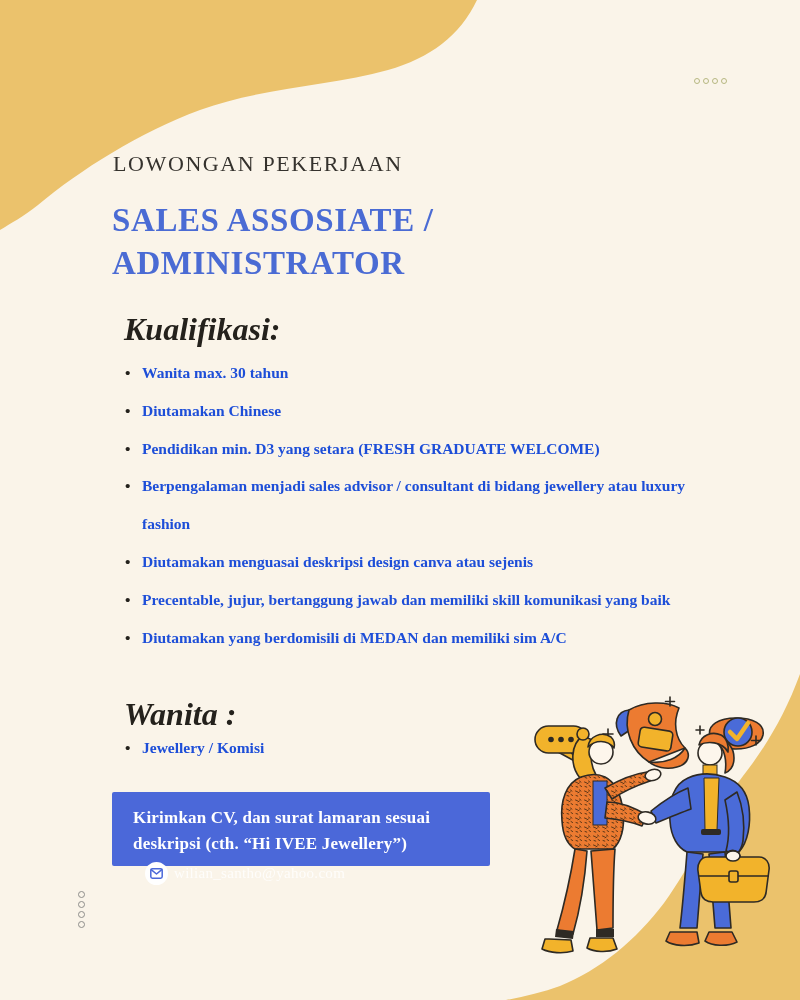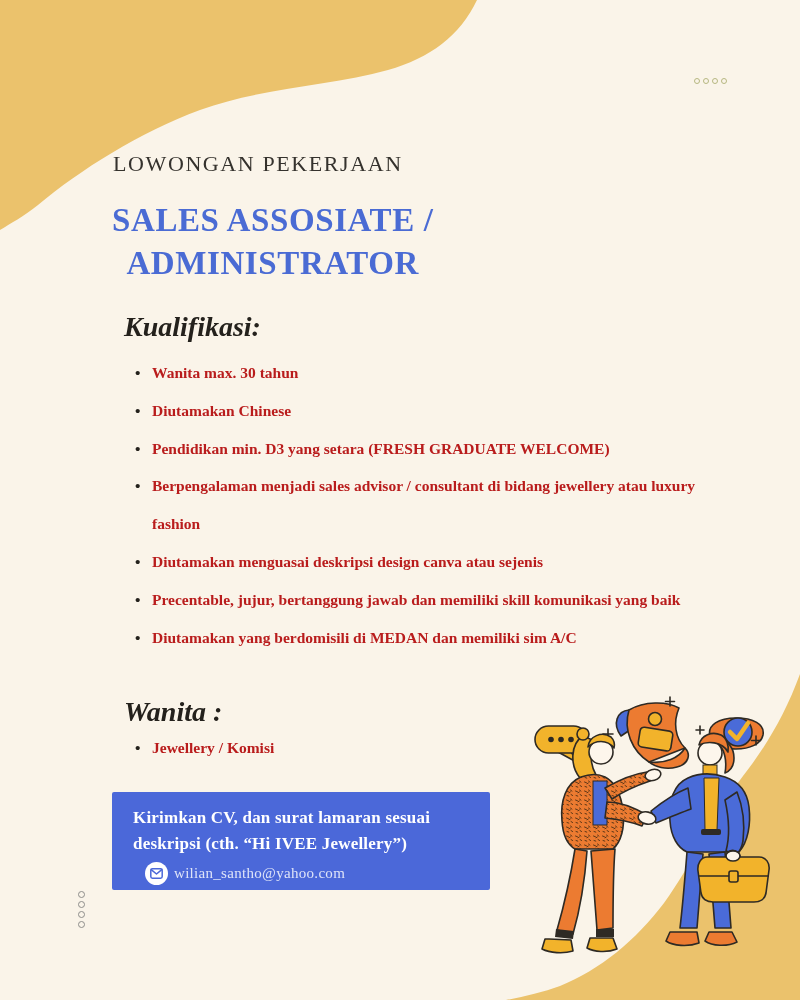--- a/index.html
+++ b/index.html
@@ -32,7 +32,6 @@
     position:absolute;left:112px;top:199px;
     font-size:33px;line-height:43px;font-weight:bold;letter-spacing:.6px;
     color:var(--heading-blue);
-    text-align:center;
   }
   .sec-heading{
     position:absolute;left:124px;

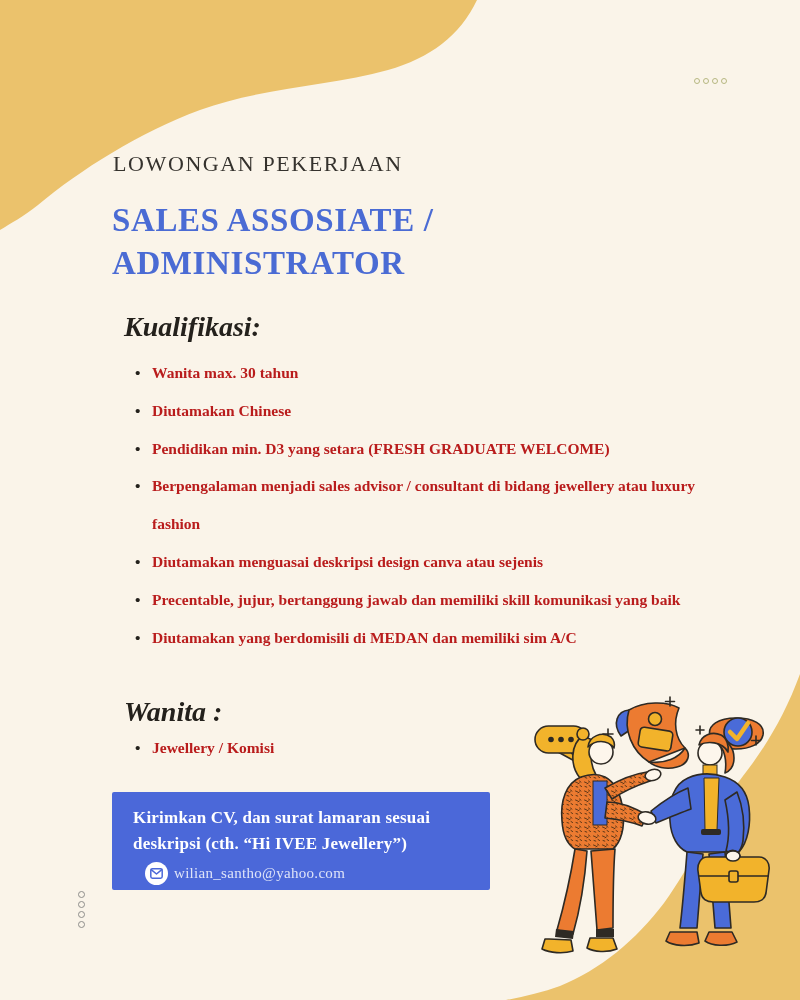--- a/index.html
+++ b/index.html
@@ -35,7 +35,7 @@
   }
   .sec-heading{
     position:absolute;left:124px;
-    font-style:italic;font-weight:bold;font-size:28px;color:#24211c;
+    font-style:italic;font-weight:bold;font-size:32px;color:#24211c;
   }
   #kualifikasi-heading{top:311px;}
   #benefit-heading{top:696px;}

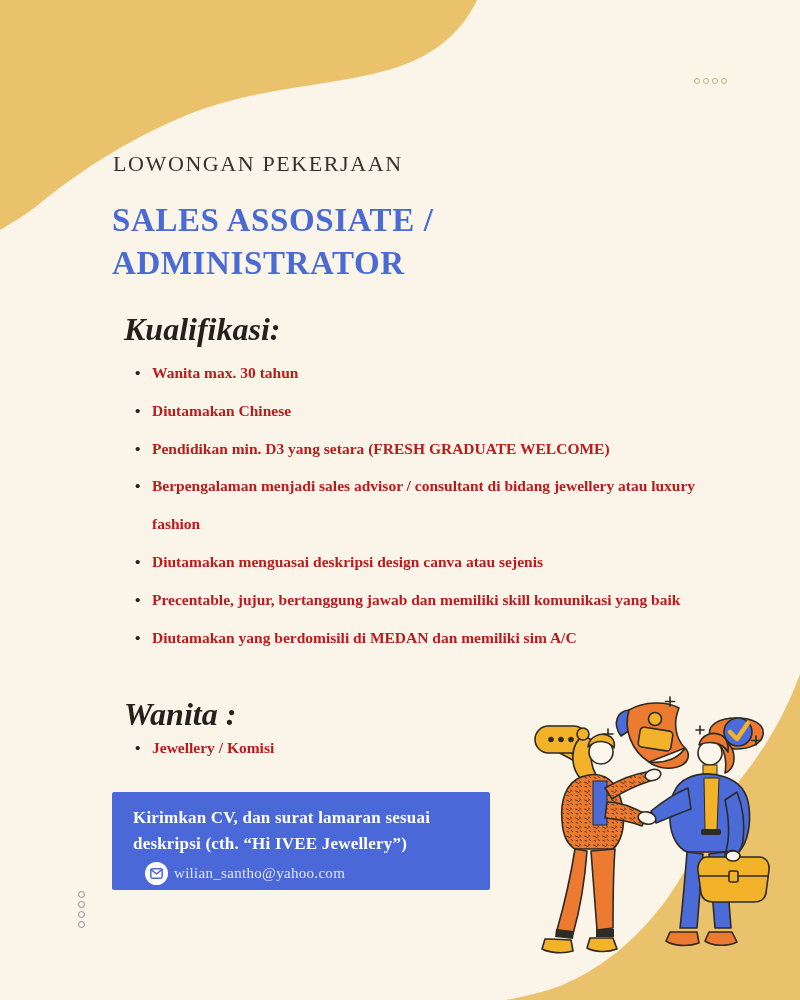--- a/index.html
+++ b/index.html
@@ -41,8 +41,8 @@
   #benefit-heading{top:696px;}
 
   ul.bullets{
-    position:absolute;left:134px;margin:0;padding:0;list-style:none;
-    font-weight:bold;color:#b91c1c;
+    position:absolute;left:124px;margin:0;padding:0;list-style:none;
+    font-weight:bold;color:#1d4ed8;
   }
   ul.bullets li{position:relative;padding-left:18px;}
   ul.bullets li::before{

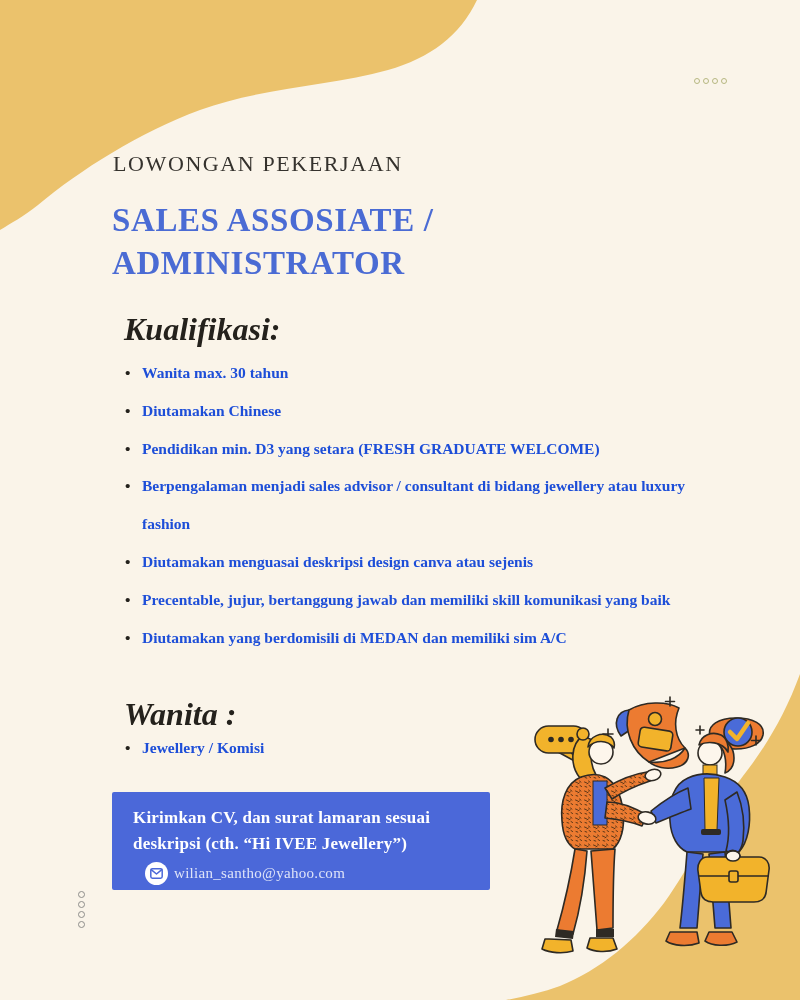--- a/index.html
+++ b/index.html
@@ -52,7 +52,7 @@
   #benefit-list{top:733px;width:400px;font-size:15.5px;line-height:30px;}
 
   .contact-box{
-    position:absolute;left:112px;top:792px;width:378px;height:98px;
+    position:absolute;left:112px;top:792px;width:378px;height:74px;
     background:var(--contact-box-blue);border-radius:2px;box-sizing:border-box;
     padding:13px 14px 0 21px;color:#ffffff;
   }

